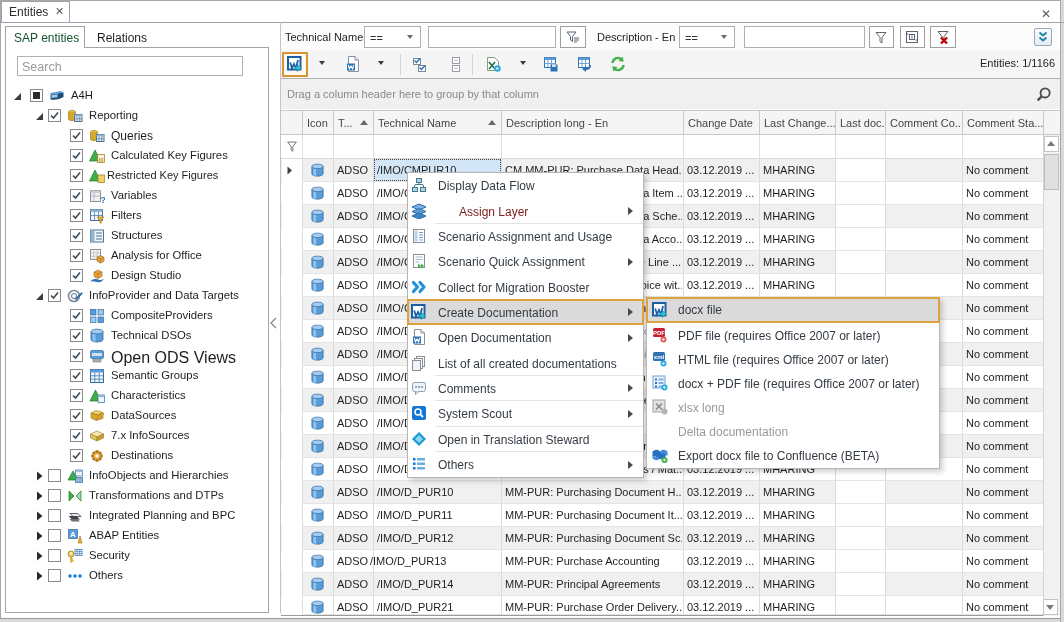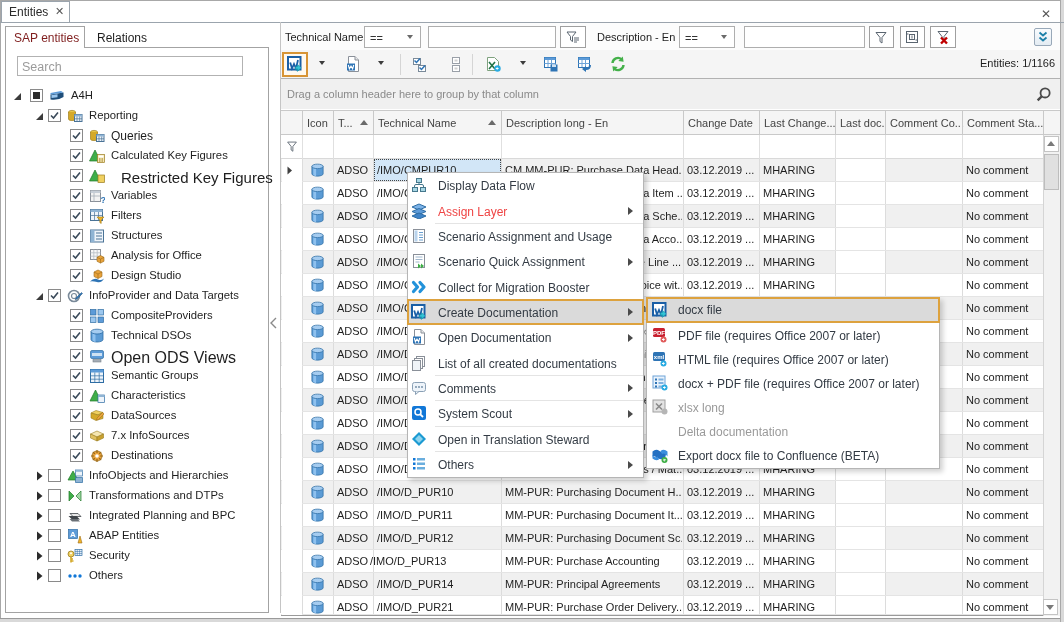--- a/index.html
+++ b/index.html
@@ -24,7 +24,7 @@
 <div class="t" style="left:1041px;top:8px;font-size:12px;color:#555">✕</div>
 <div class="ab" style="left:5px;top:47px;width:264px;height:566px;background:#fff;border:1px solid #a3a3a3"></div>
 <div class="ab" style="left:5px;top:26px;width:80px;height:22px;background:#fff;border:1px solid #a3a3a3;border-bottom:none"></div>
-<div class="t" style="left:14px;top:32px;color:#7f1d1d">SAP entities</div>
+<div class="t" style="left:14px;top:32px;color:#14532d">SAP entities</div>
 <div class="t" style="left:97px;top:32px;color:#1e1e1e">Relations</div>
 <div class="ab" style="left:17px;top:56px;width:226px;height:20px;background:#fff;border:1px solid #b2b2b2"></div>
 <div class="t" style="left:22px;top:61px;color:#9b9b9b;font-size:12.5px">Search</div>

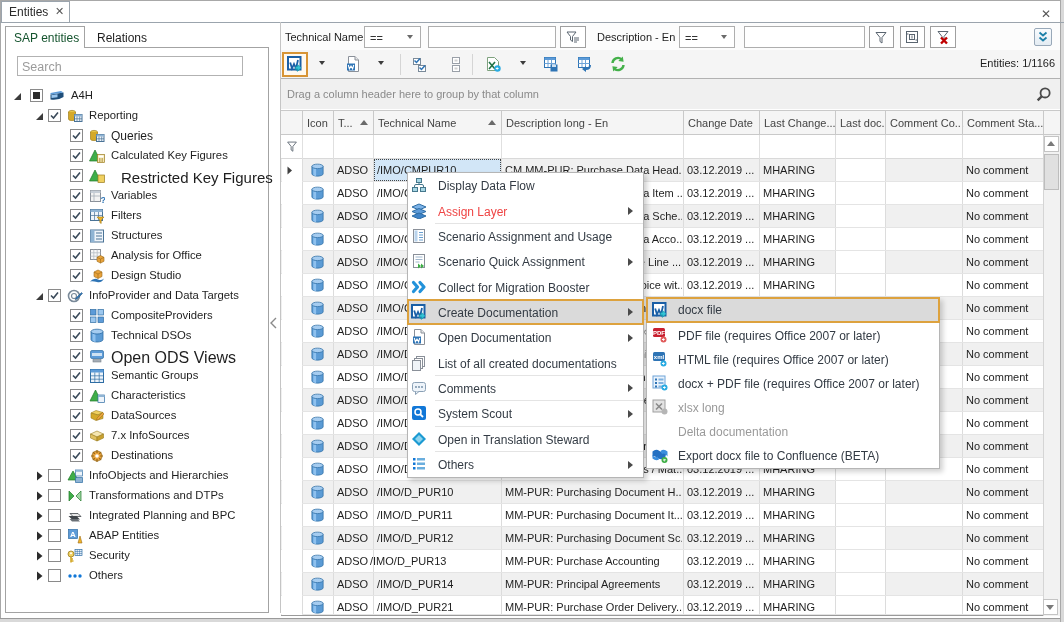--- a/index.html
+++ b/index.html
@@ -85,7 +85,7 @@
     <path d="M6 2 L11.5 13 H0.5 z" fill="#3fae49" stroke="#1f7a28" stroke-width="0.7"></path>
     <rect x="9" y="7" width="6.5" height="7.5" fill="#f0d060" stroke="#9a7d20" stroke-width="0.7"></rect>
   </svg>
-<div class="t11" style="left:121px;top:170px;font-size:15px">Restricted Key Figures</div>
+<div class="t11" style="left:107px;top:170px;font-size:11px">Restricted Key Figures</div>
 <div class="cb" style="left:70px;top:189px"></div>
 <svg class="ab" style="left:71px;top:190px" width="11" height="11" viewBox="0 0 11 11">
     <path d="M2 5.5 L4.5 8 L9 2.5" stroke="#3a4a5a" stroke-width="1.6" fill="none"></path>

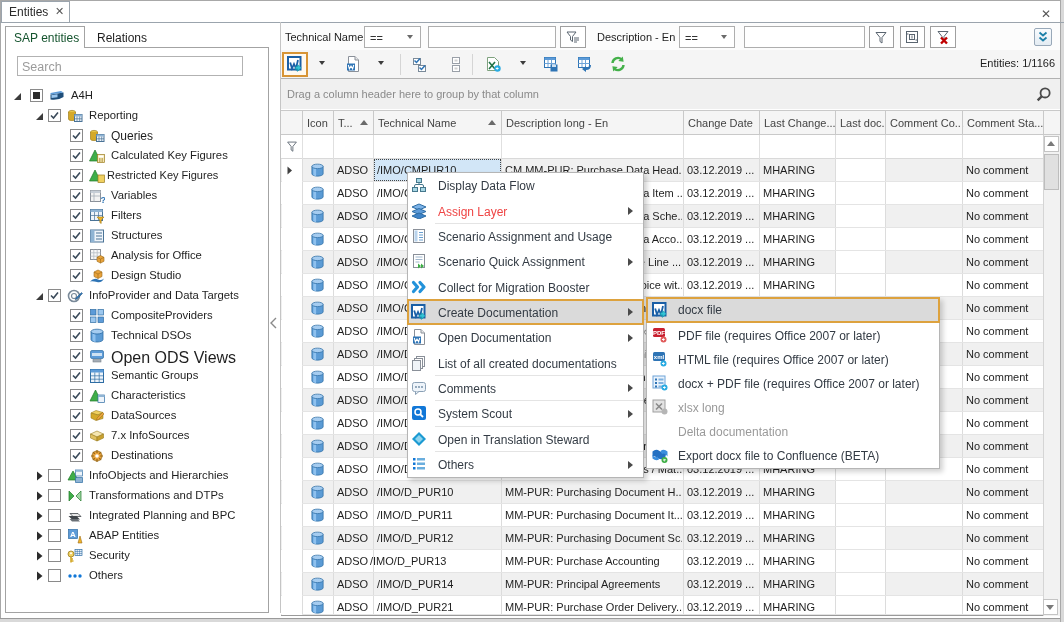--- a/index.html
+++ b/index.html
@@ -931,7 +931,7 @@
     <path d="M8 5.5 L15 8.5 L8 11.5 L1 8.5 z" fill="#5d9bd8" stroke="#2e6da4"></path>
     <path d="M8 10 L15 13 L8 16 L1 13 z" fill="#3d83c8" stroke="#2e6da4"></path>
   </svg>
-<div class="t" style="left:438px;top:206px;color:#ef4444">Assign Layer</div>
+<div class="t" style="left:459px;top:206px;color:#7f1d1d">Assign Layer</div>
 <div class="sub-arrow" style="left:628px;top:207px"></div>
 <div class="ab" style="left:435px;top:223px;width:208px;height:1px;background:#e4e4e4"></div>
 <svg class="ab" style="left:411px;top:228px;" width="16" height="16" viewBox="0 0 16 16">

